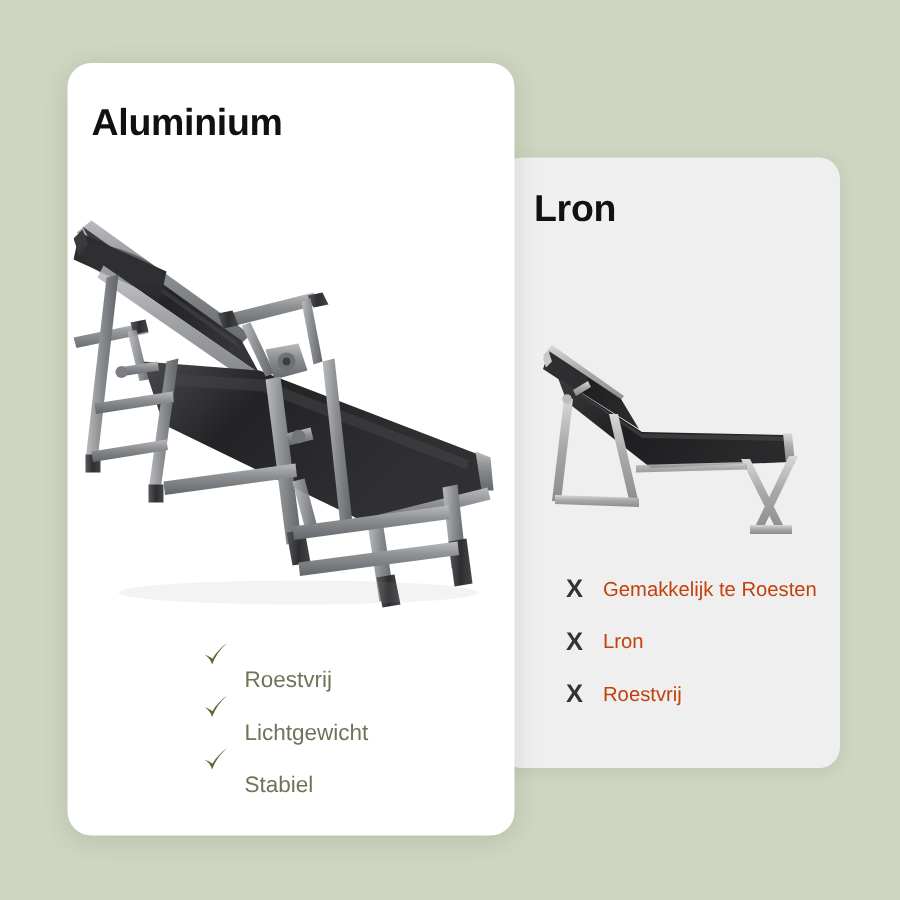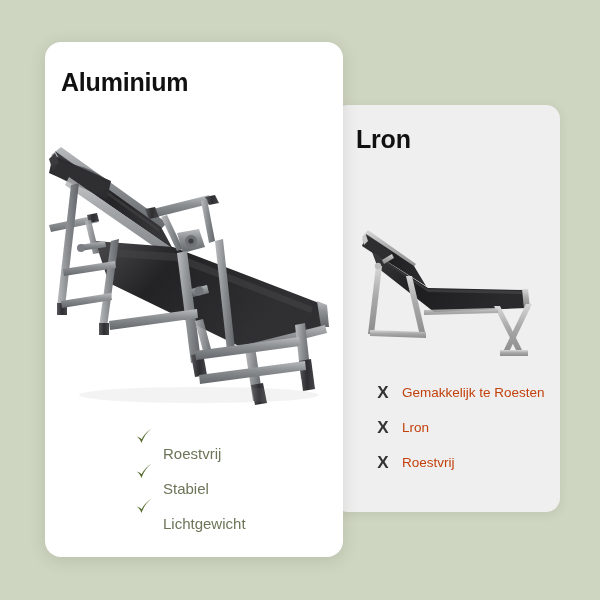--- a/index.html
+++ b/index.html
@@ -342,7 +342,7 @@
             <path d="M2.5 10.5 C5 12 6.6 14.2 7.4 17 C9.6 11 13 6.2 17.5 2.6 C13.4 5.4 10 9 7.6 13.2 C6.2 12 4.5 11 2.5 10.5 Z" fill="#556b2f"></path>
           </svg>
         </span>
-        <span class="feat-label-pos">Stabiel</span>
+        <span class="feat-label-pos">Lichtgewicht</span>
       </div>
 
       <div class="feat-row">
@@ -351,7 +351,7 @@
             <path d="M2.5 10.5 C5 12 6.6 14.2 7.4 17 C9.6 11 13 6.2 17.5 2.6 C13.4 5.4 10 9 7.6 13.2 C6.2 12 4.5 11 2.5 10.5 Z" fill="#556b2f"></path>
           </svg>
         </span>
-        <span class="feat-label-pos">Lichtgewicht</span>
+        <span class="feat-label-pos">Stabiel</span>
       </div>
 
     </div>

